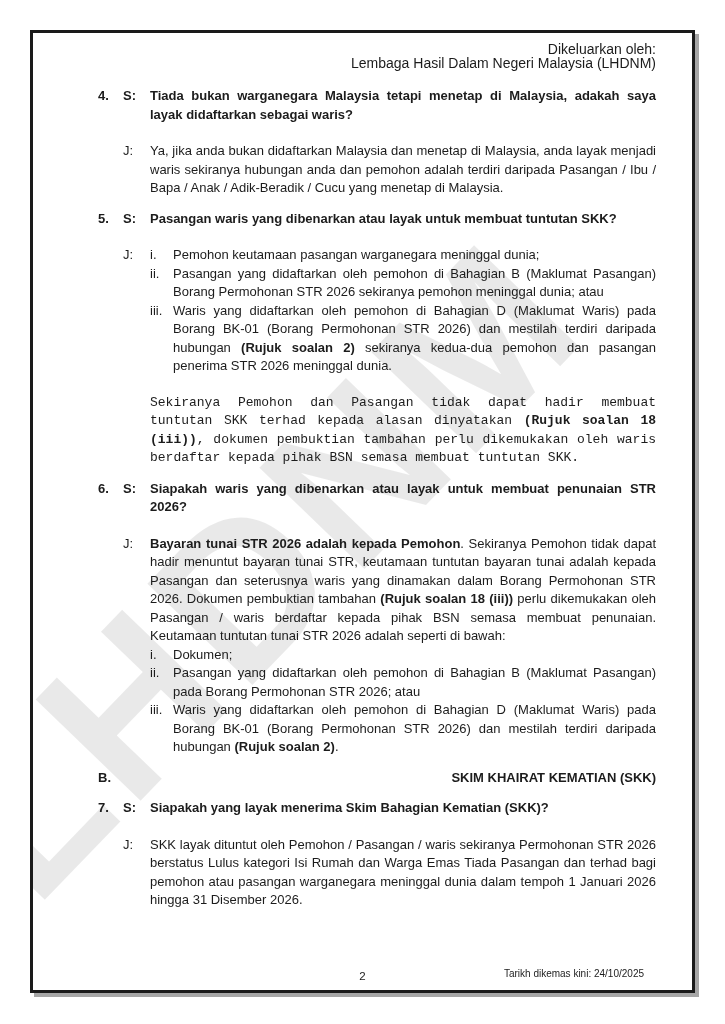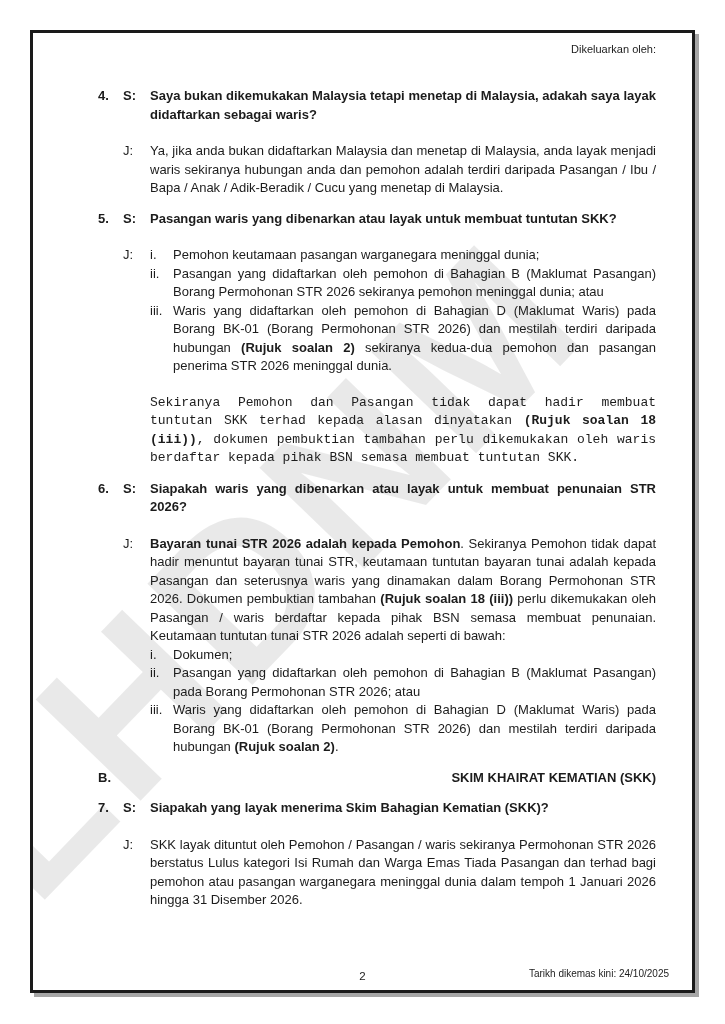--- a/index.html
+++ b/index.html
@@ -37,9 +37,9 @@
   }
   .doc-header {
     text-align: right;
-    font-size: 11px;
+    font-size: 14px;
     line-height: 14px;
-    margin-bottom: 31px;
+    margin-bottom: 17px;
   }
   .qa { margin-bottom: 12px; }
   .row {

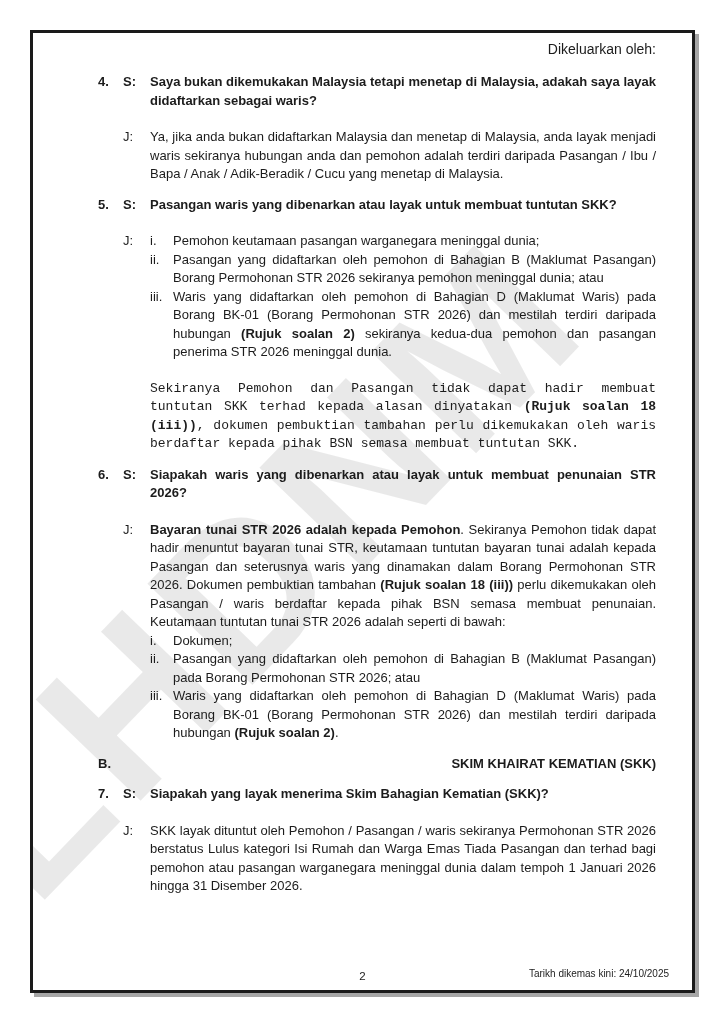--- a/index.html
+++ b/index.html
@@ -88,6 +88,7 @@
 
     <div class="doc-header">
       <div>Dikeluarkan oleh:</div>
+      <div>Lembaga Hasil Dalam Negeri Malaysia (LHDNM)</div>
     </div>
 
     <div class="qa">

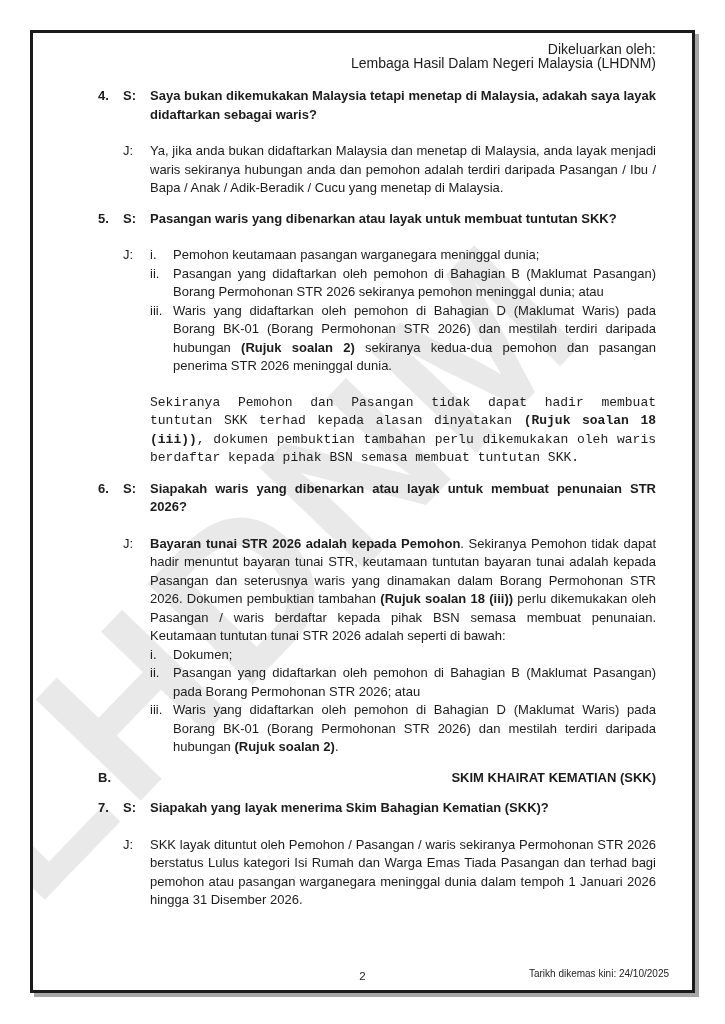--- a/index.html
+++ b/index.html
@@ -95,7 +95,7 @@
       <div class="row">
         <span class="lbl b">4.</span>
         <span class="lbl b">S:</span>
-        <p class="b">Saya bukan dikemukakan Malaysia tetapi menetap di Malaysia, adakah saya layak didaftarkan sebagai waris?</p>
+        <p class="b">Tiada bukan warganegara Malaysia tetapi menetap di Malaysia, adakah saya layak didaftarkan sebagai waris?</p>
       </div>
       <div class="row a-row">
         <span class="lbl"></span>

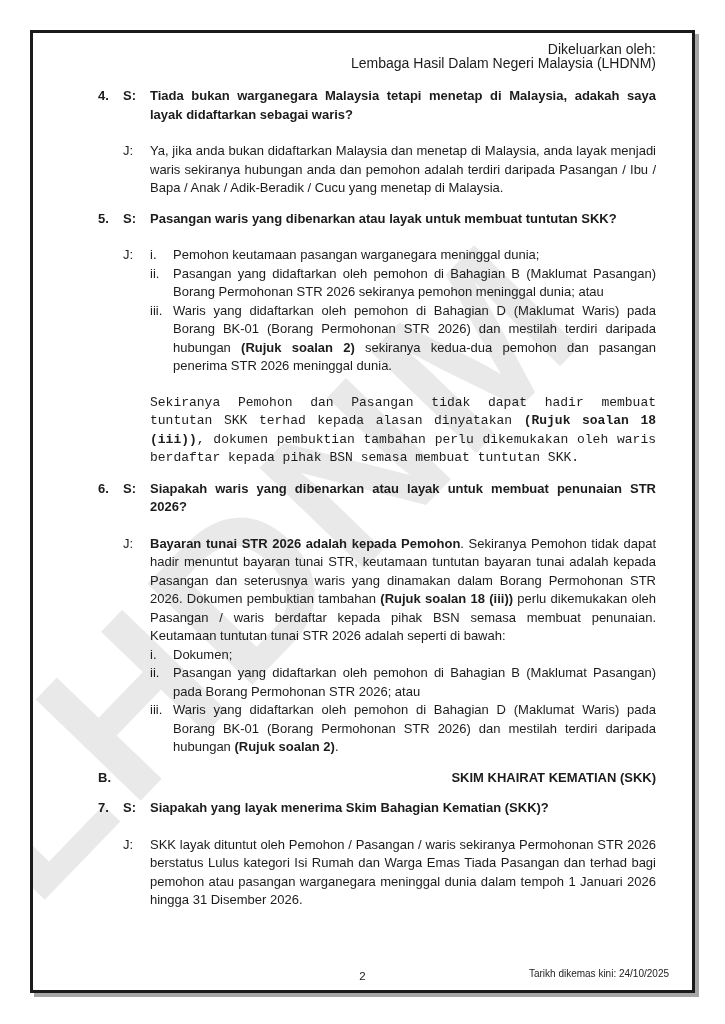--- a/index.html
+++ b/index.html
@@ -73,7 +73,7 @@
   }
   .footer-date {
     position: absolute;
-    bottom: 11px; right: 23px;
+    bottom: 11px; right: 48px;
     font-size: 10px;
   }
 </style>

